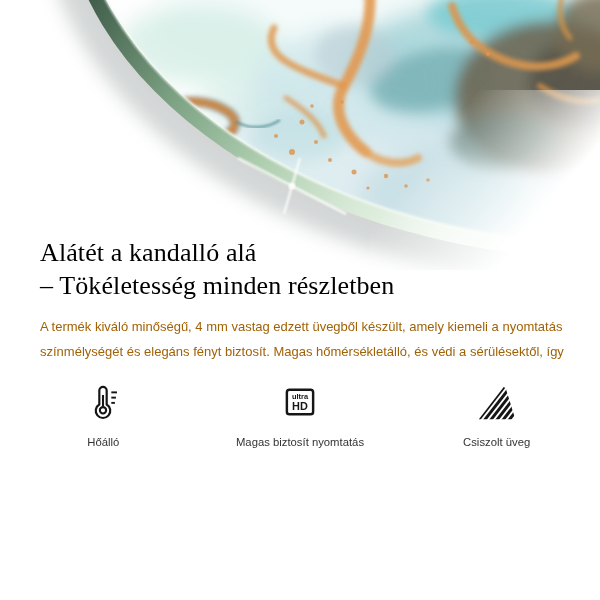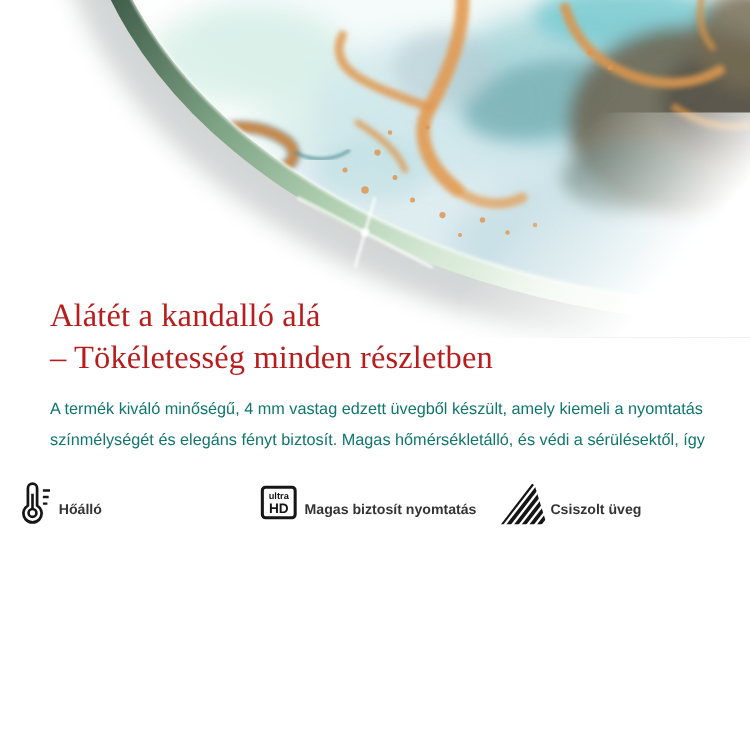--- a/index.html
+++ b/index.html
@@ -20,7 +20,7 @@
     font-weight: 400;
     font-size: 26px;
     line-height: 33px;
-    color: #b91c1c;
+    color: #000000;
     letter-spacing: 0.1px;
   }
   .description { margin-top: 13px; }

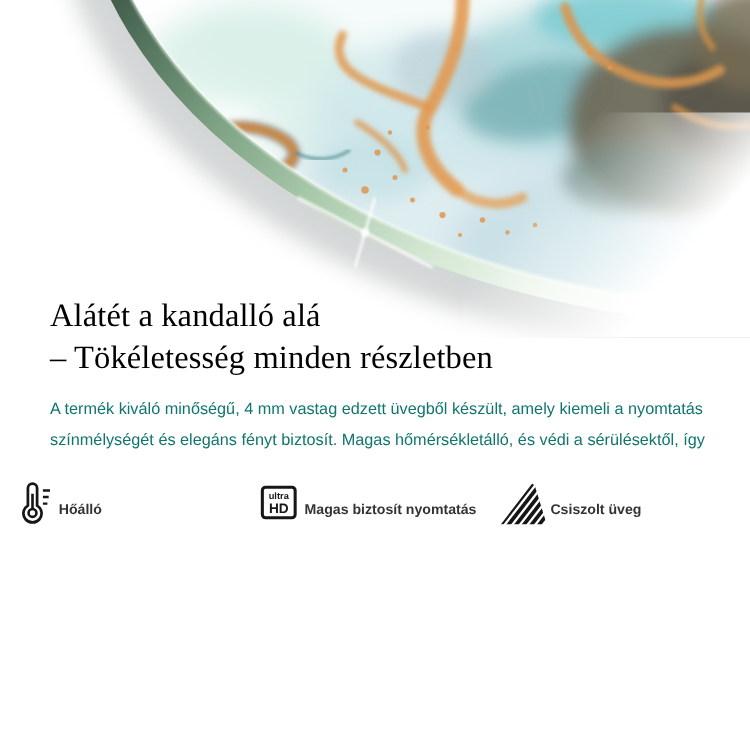--- a/index.html
+++ b/index.html
@@ -27,7 +27,7 @@
   .description .line {
     font-size: 13px;
     line-height: 24.5px;
-    color: #0f766e;
+    color: #a16207;
     white-space: nowrap;
   }
   

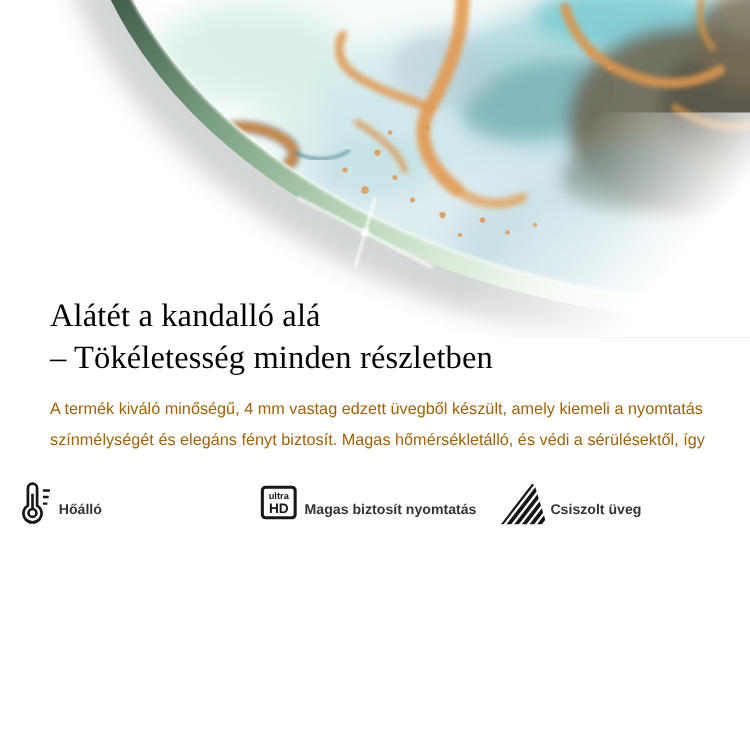--- a/index.html
+++ b/index.html
@@ -39,7 +39,7 @@
     grid-template-columns: repeat(3, 1fr);
     row-gap: 13px;
   }
-  .feature { display: flex; flex-direction: row; align-items: center; }
+  .feature { display: flex; flex-direction: column; align-items: center; }
   .feature .icon-box { width: 42px; height: 42px; }
   .feature .feature-label {
     margin-top: 12px;

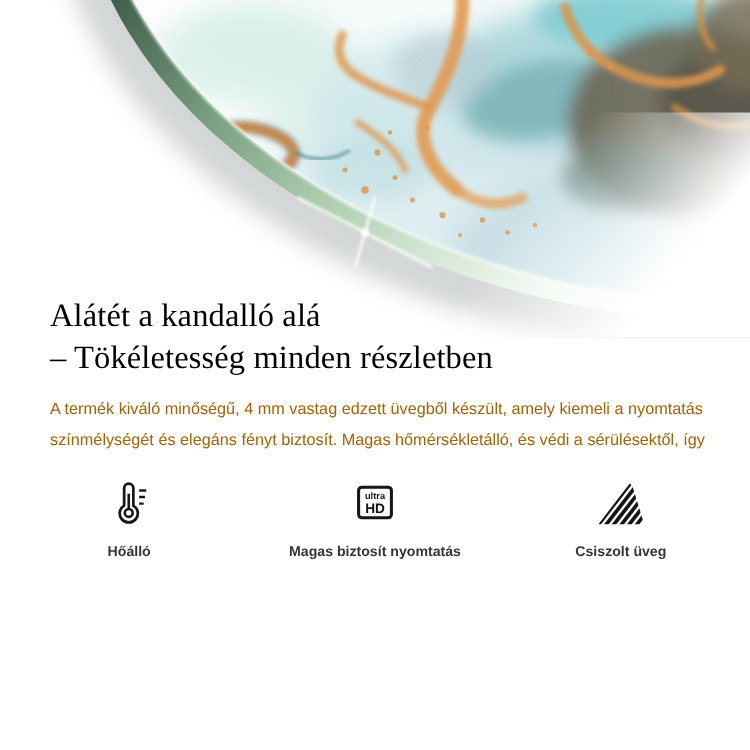--- a/index.html
+++ b/index.html
@@ -47,7 +47,6 @@
     line-height: 15px;
     color: #333333;
     text-align: center;
-    font-weight: bold;
   }
 </style>
 </head>

